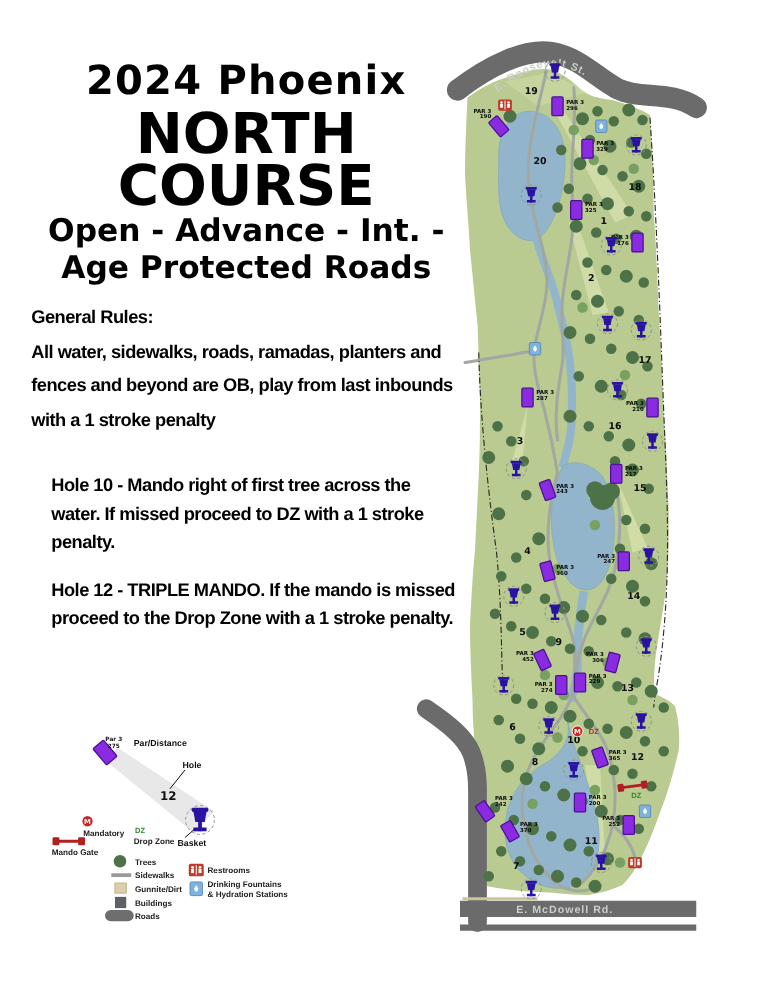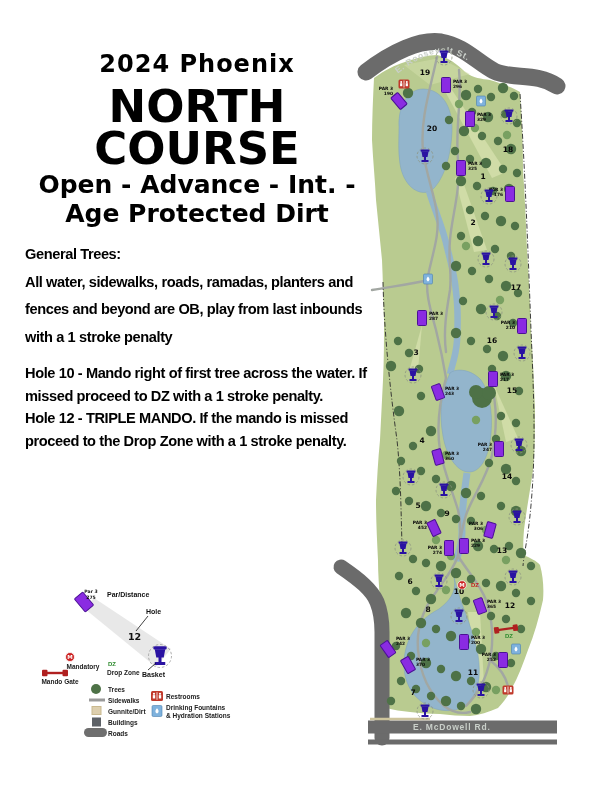--- a/index.html
+++ b/index.html
@@ -8,7 +8,7 @@
   #map-svg{position:absolute;left:0;top:0;width:612px;height:792px;}
   .title-block{position:absolute;left:8px;top:42px;width:378px;text-align:center;
                font-family:"DejaVu Sans",sans-serif;font-weight:700;}
-  .t-big{font-size:24px;line-height:44px;letter-spacing:1px;}
+  .t-big{font-size:32px;line-height:44px;letter-spacing:1px;}
   .t-caps{font-size:45px;line-height:42px;letter-spacing:0px;}
   .t-sub{font-size:25px;line-height:29px;letter-spacing:0px;}
   .rules{position:absolute;left:25px;top:241px;width:352px;font-weight:700;

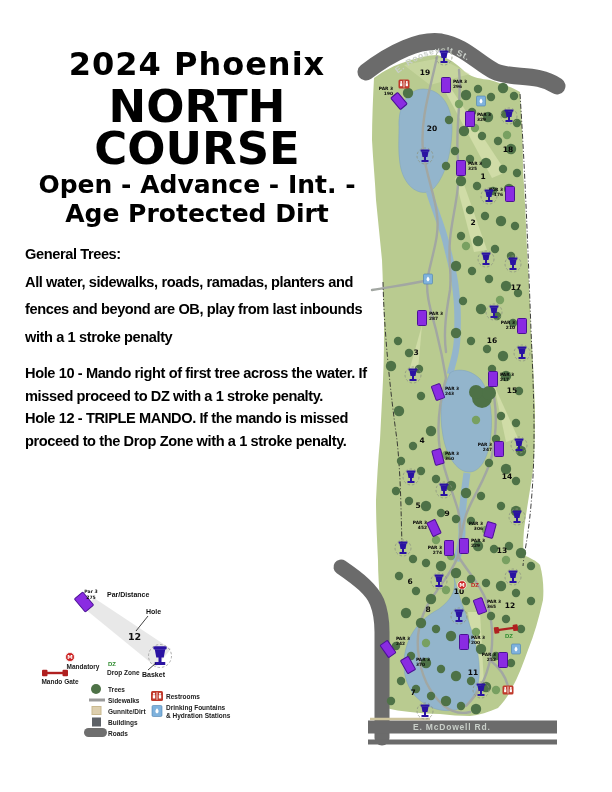--- a/index.html
+++ b/index.html
@@ -519,7 +519,7 @@
     <div class="t-big">2024 Phoenix</div>
     <div class="t-caps">NORTH COURSE</div>
     <div class="t-sub">Open - Advance - Int. -</div>
-    <div class="t-sub">Age Protected Dirt</div>
+    <div class="t-sub">Age Protected Roads</div>
   </div>
 
   <div class="rules">

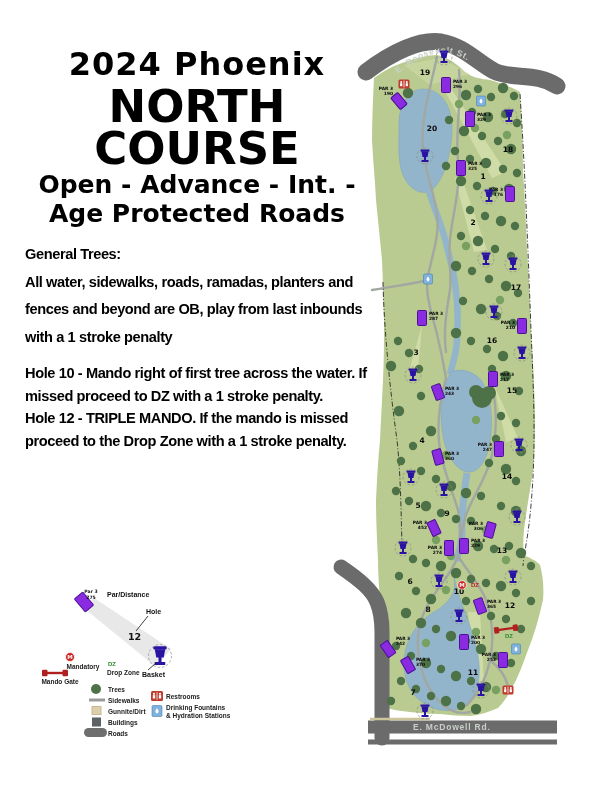--- a/index.html
+++ b/index.html
@@ -523,7 +523,7 @@
   </div>
 
   <div class="rules">
-    <span class="heading">General Trees:</span>
+    <span class="heading">General Rules:</span>
     <span>All water, sidewalks, roads, ramadas, planters and fences and beyond are OB, play from last inbounds with a 1 stroke penalty</span>
   </div>
 

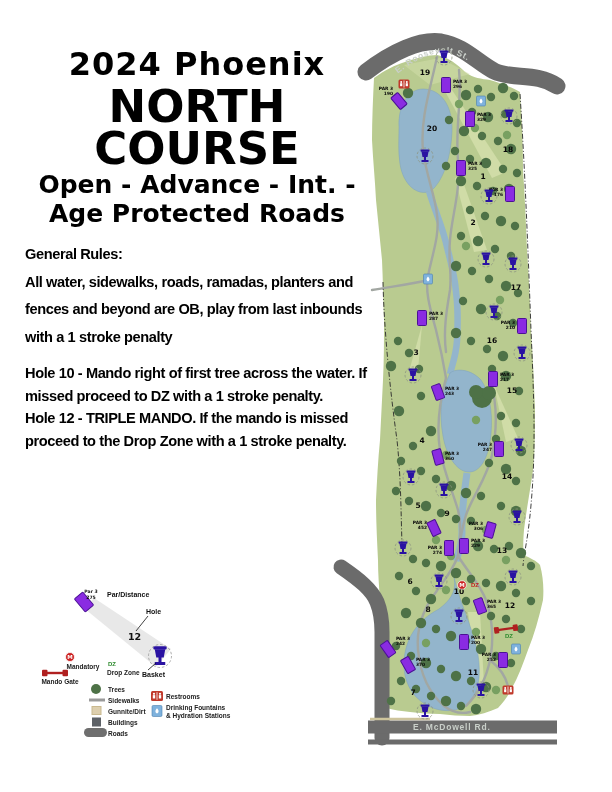--- a/index.html
+++ b/index.html
@@ -16,7 +16,7 @@
   .rules .heading{display:block;}
   .hole-rules{position:absolute;left:25px;top:362px;width:356px;font-weight:700;
               font-size:14.6px;line-height:22.6px;letter-spacing:-0.4px;}
-  .hole-rules p{margin:0;}
+  .hole-rules p{margin:16px;}
   .legend-svg{position:absolute;left:28px;top:583px;}
   
   .parlbl{font-family:"DejaVu Sans",sans-serif;font-weight:700;font-size:4.4px;fill:#0a0a0a;}

